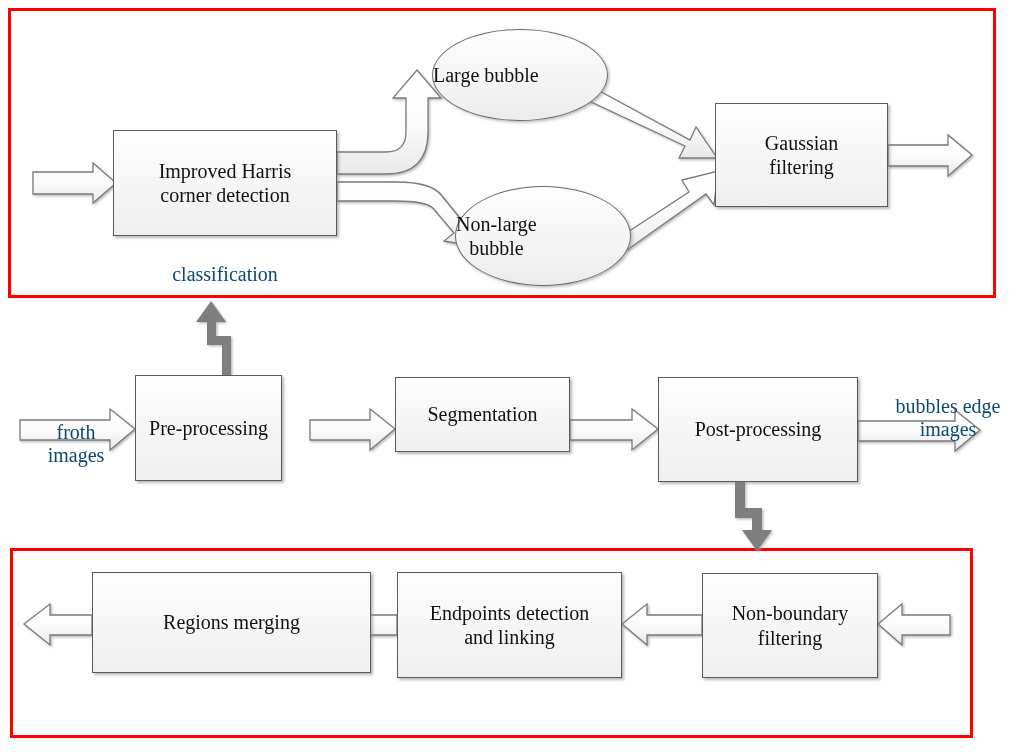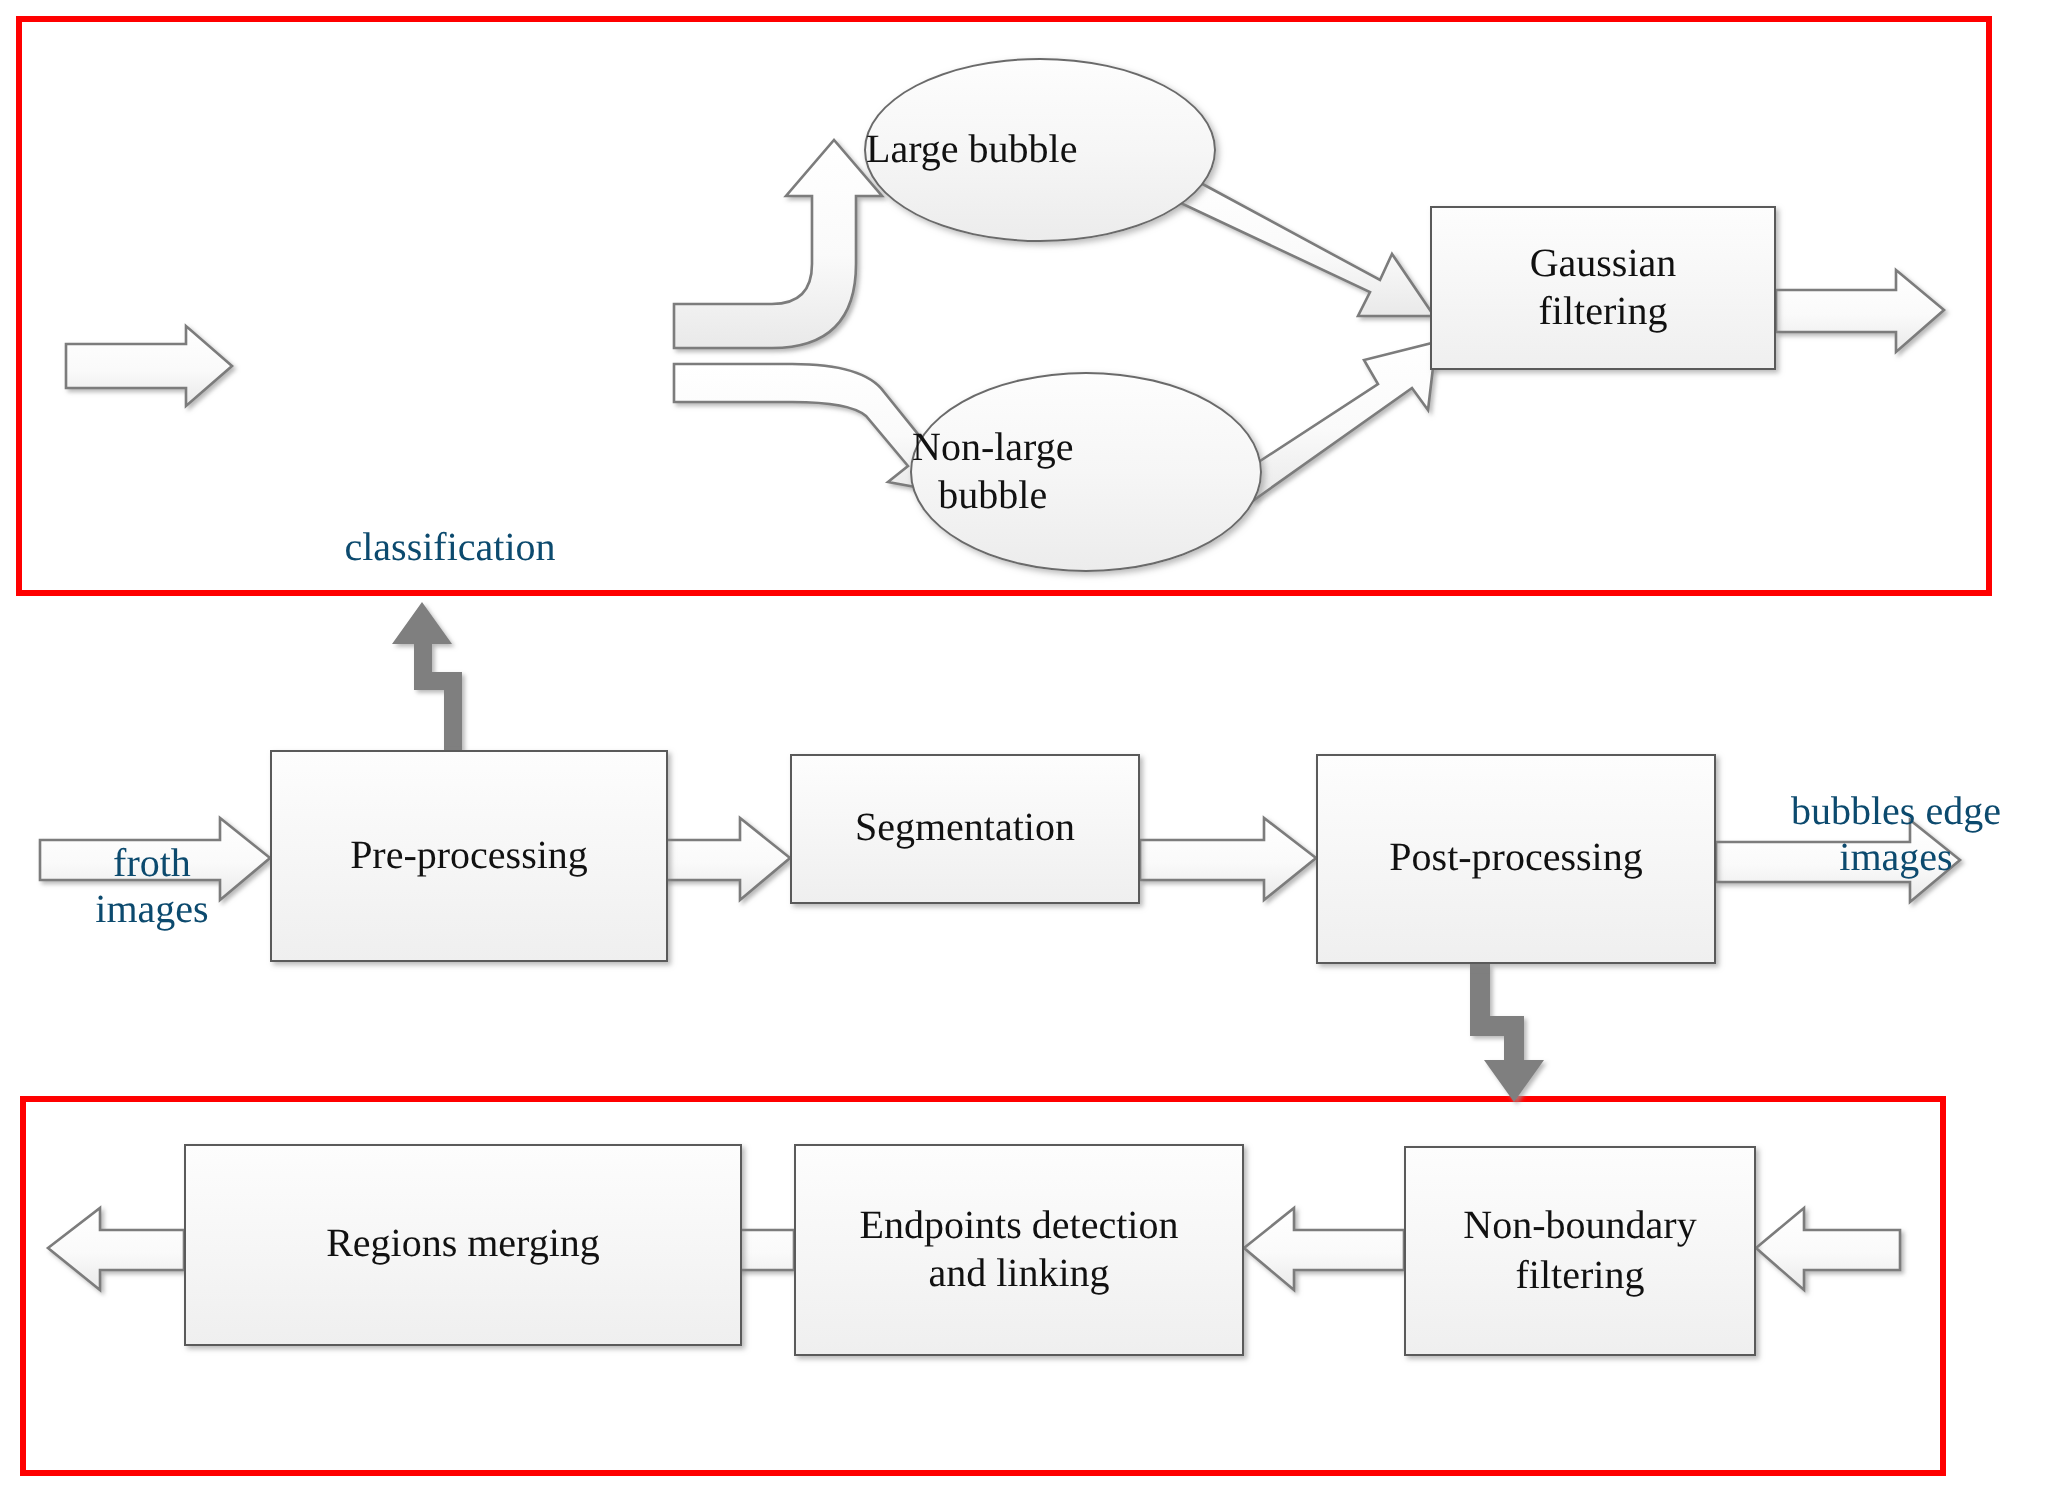--- a/index.html
+++ b/index.html
@@ -233,7 +233,7 @@
 bubble</span>
   </div>
 
-  <div class="proc-box" style="left:715px; top:103px; width:173px; height:82px; font-size:20px;">
+  <div class="proc-box" style="left:715px; top:103px; width:173px; height:104px; font-size:20px;">
     <span style="white-space:pre-line;">Gaussian
 filtering</span>
   </div>

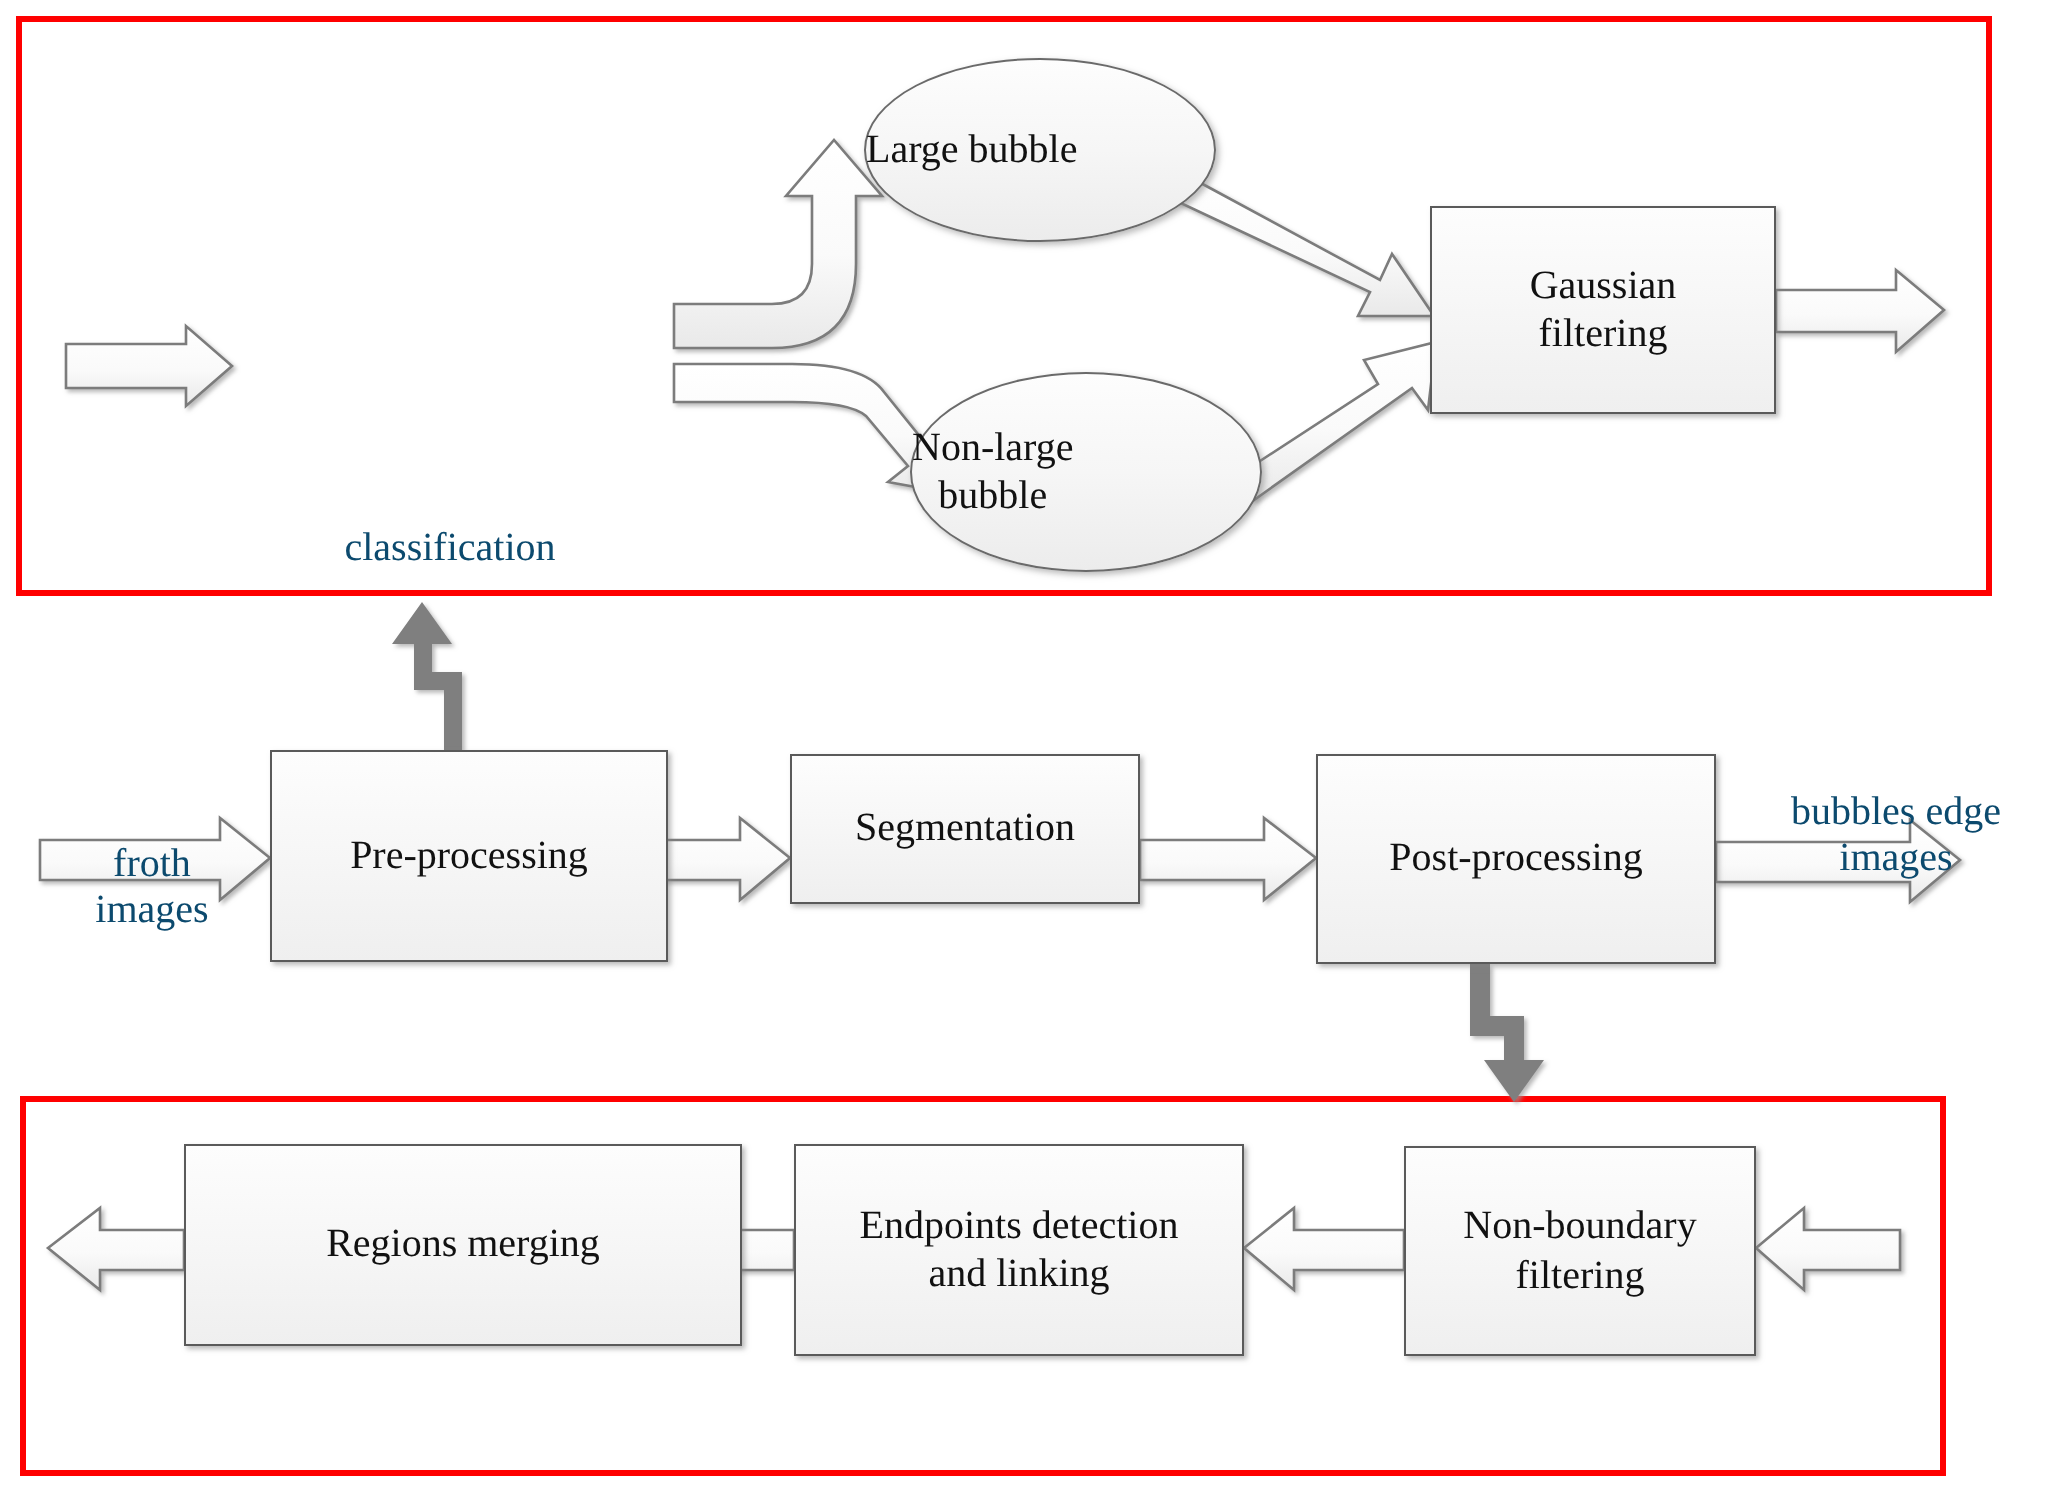--- a/index.html
+++ b/index.html
@@ -219,6 +219,10 @@
     </g>
   </svg>
 
+  <div class="proc-box" style="left:113px; top:130px; width:224px; height:106px; font-size:20px;">
+    <span style="white-space:pre-line;">Improved Harris
+corner detection</span>
+  </div>
 
   <div class="free-label" style="left:113px; top:240px; width:224px; font-size:20px;">
     <span>classification</span>

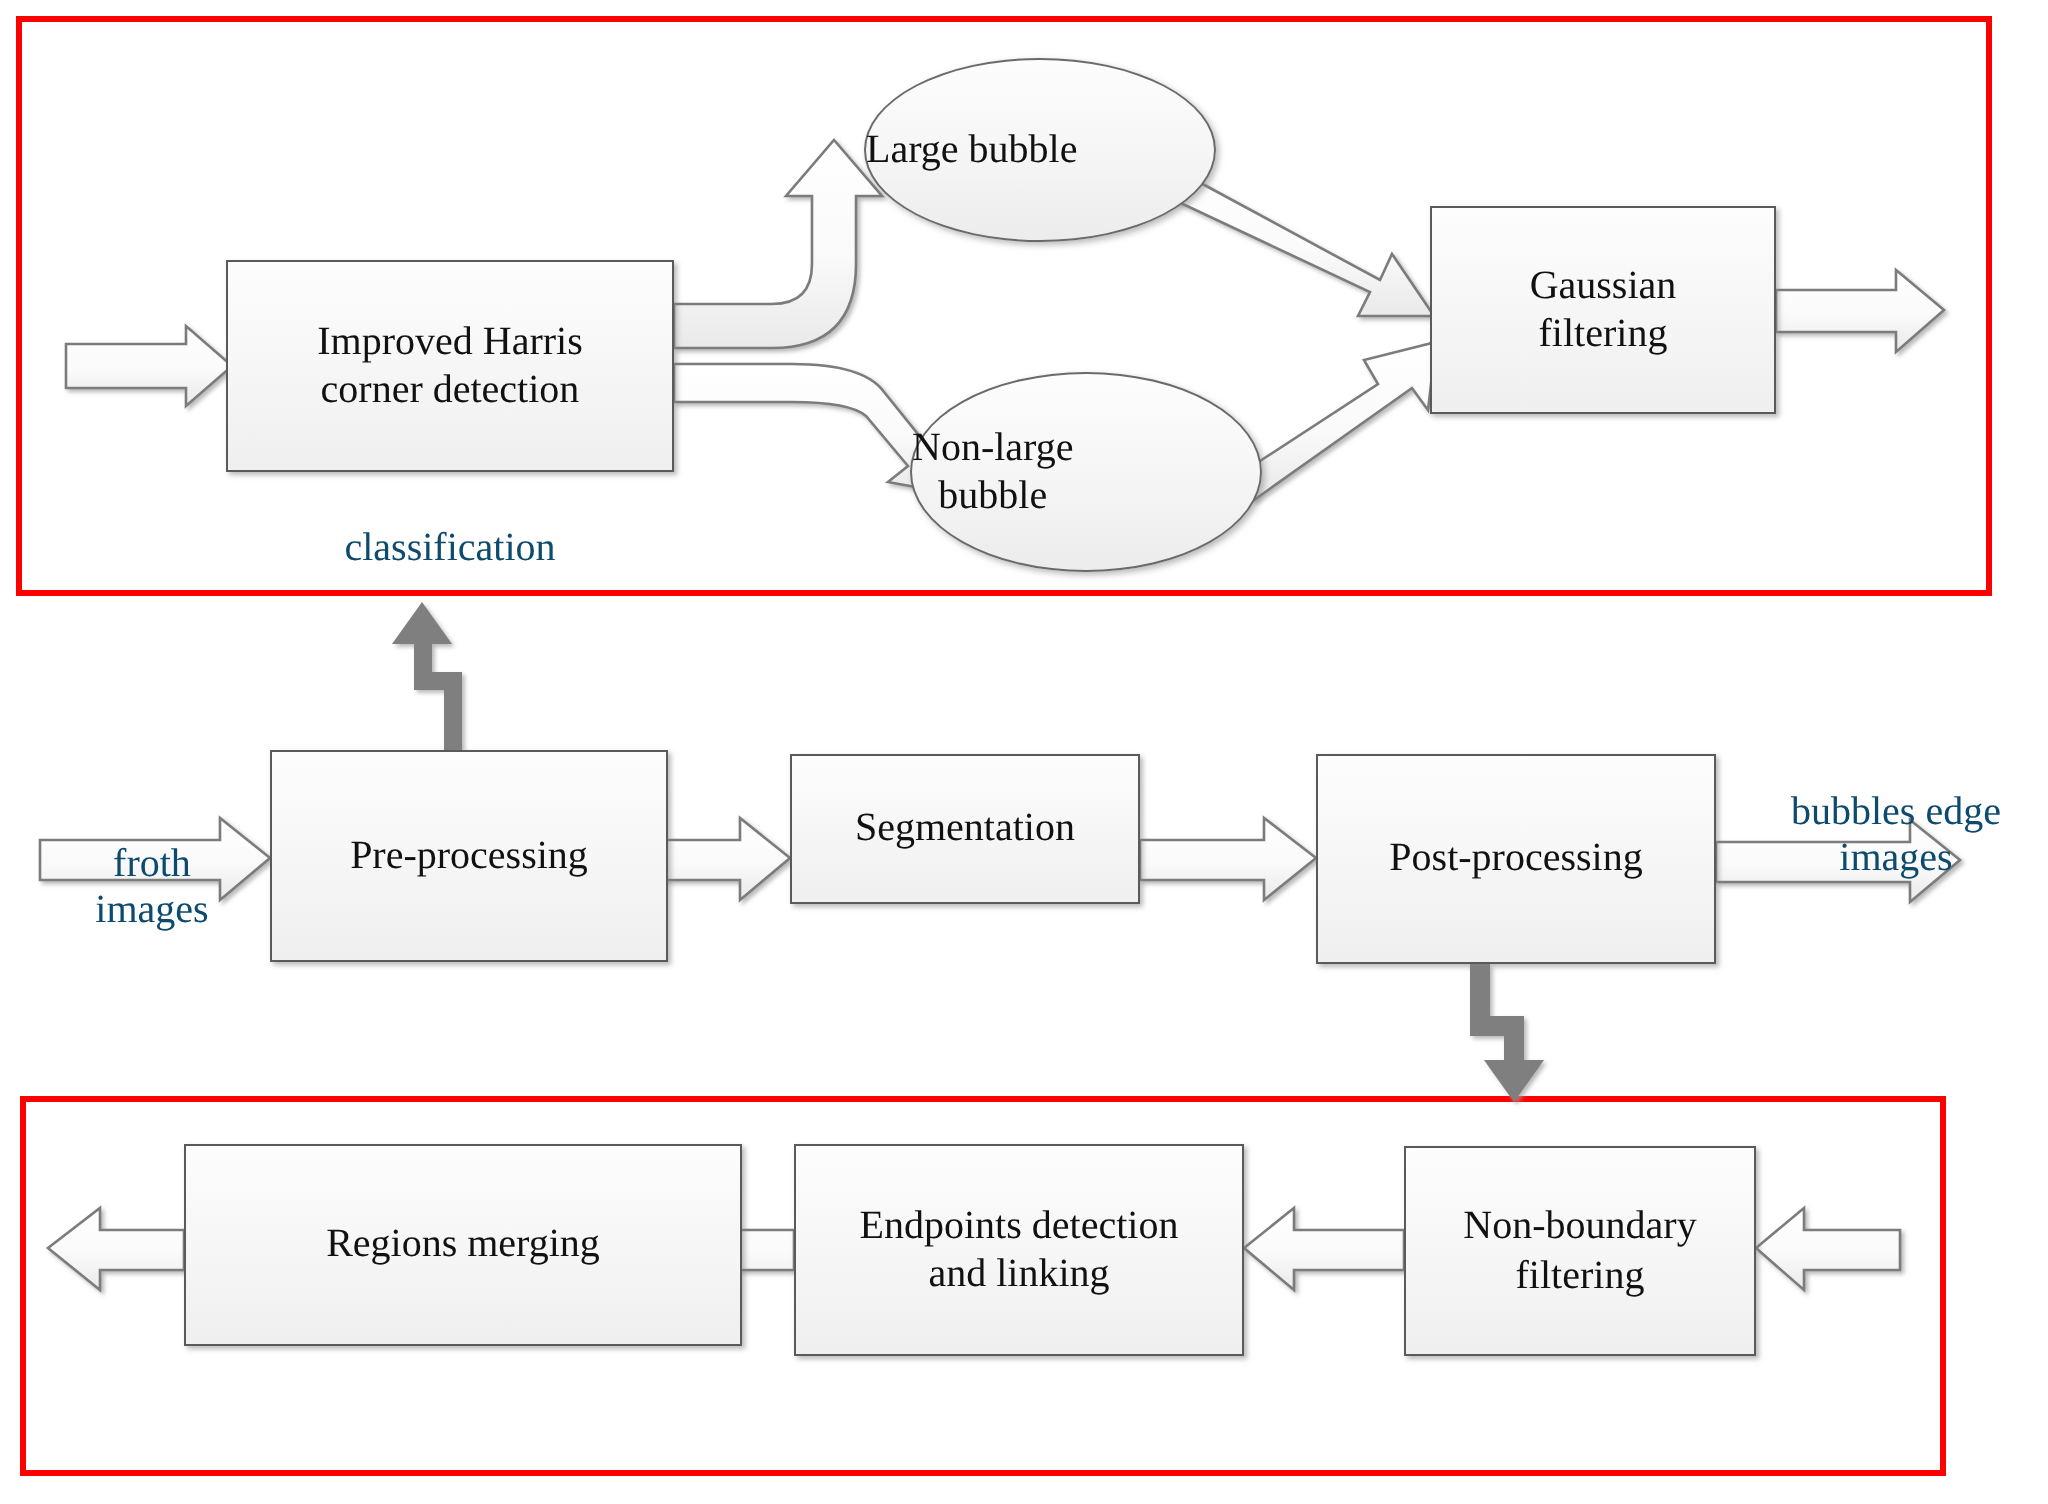--- a/index.html
+++ b/index.html
@@ -247,7 +247,7 @@
 images</span>
   </div>
 
-  <div class="proc-box" style="left:135px; top:375px; width:199px; height:106px; font-size:20px;">
+  <div class="proc-box" style="left:135px; top:375px; width:147px; height:106px; font-size:20px;">
     <span style="white-space:pre-line;">Pre-processing</span>
   </div>
 

